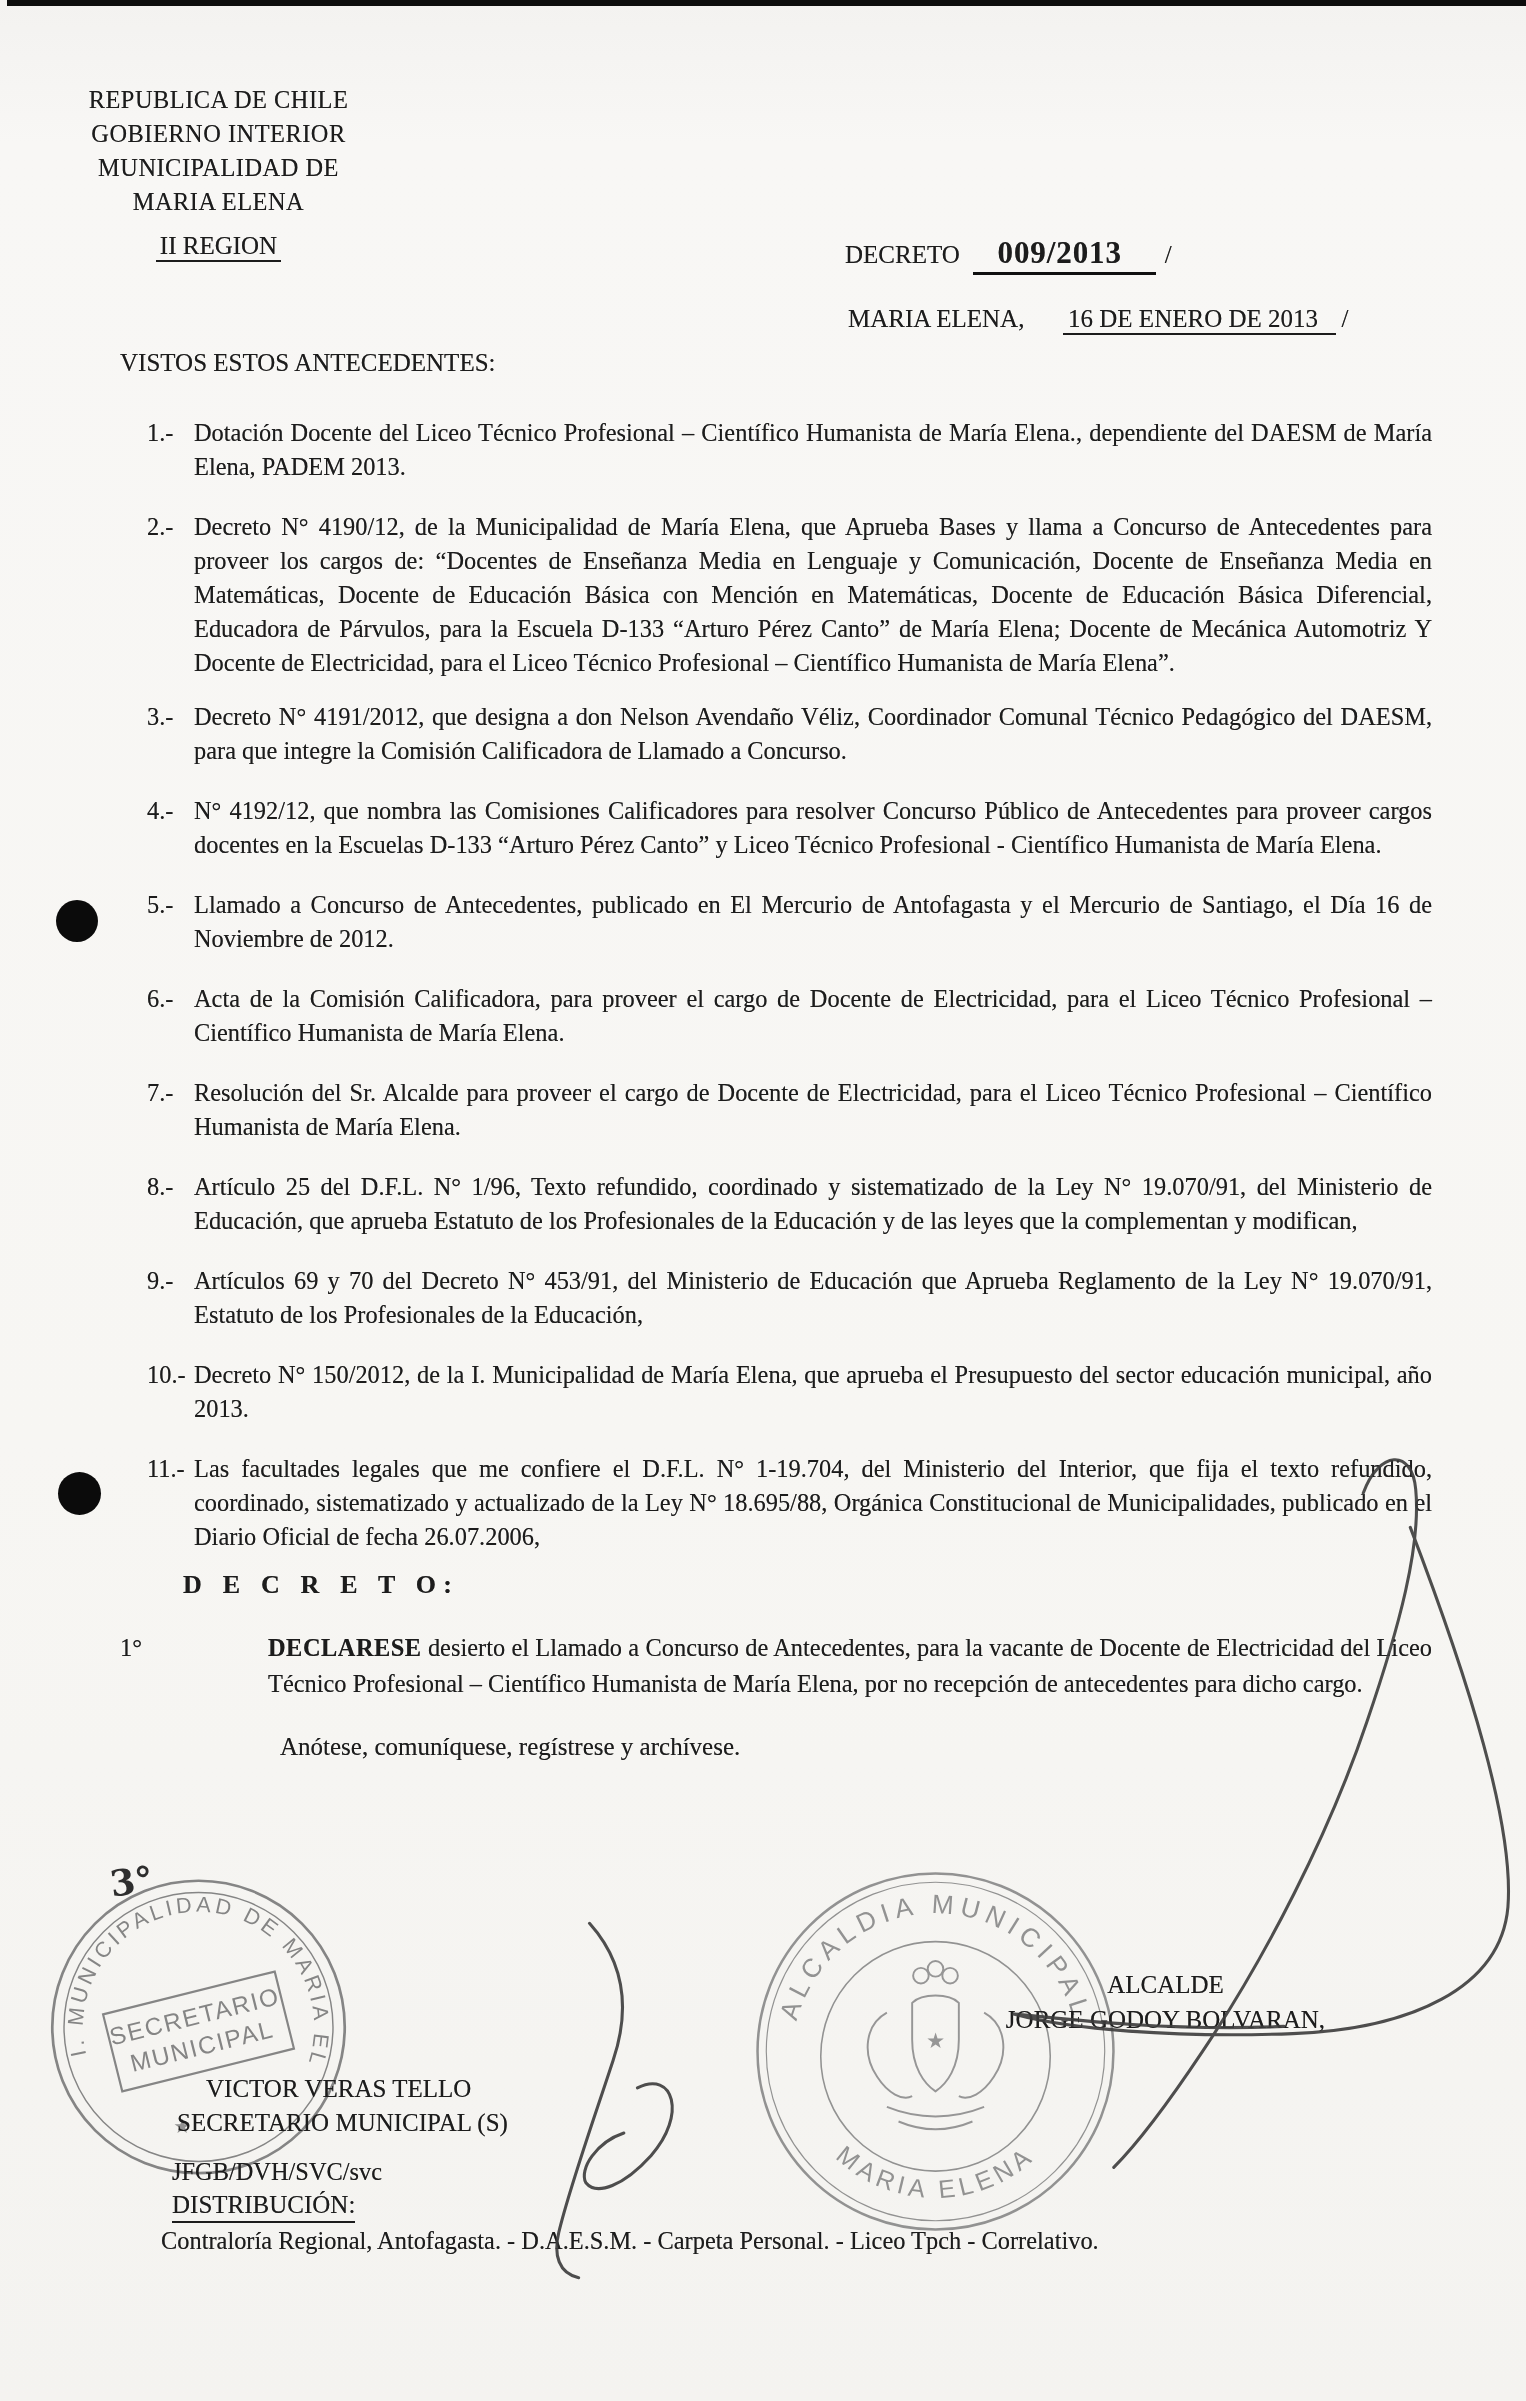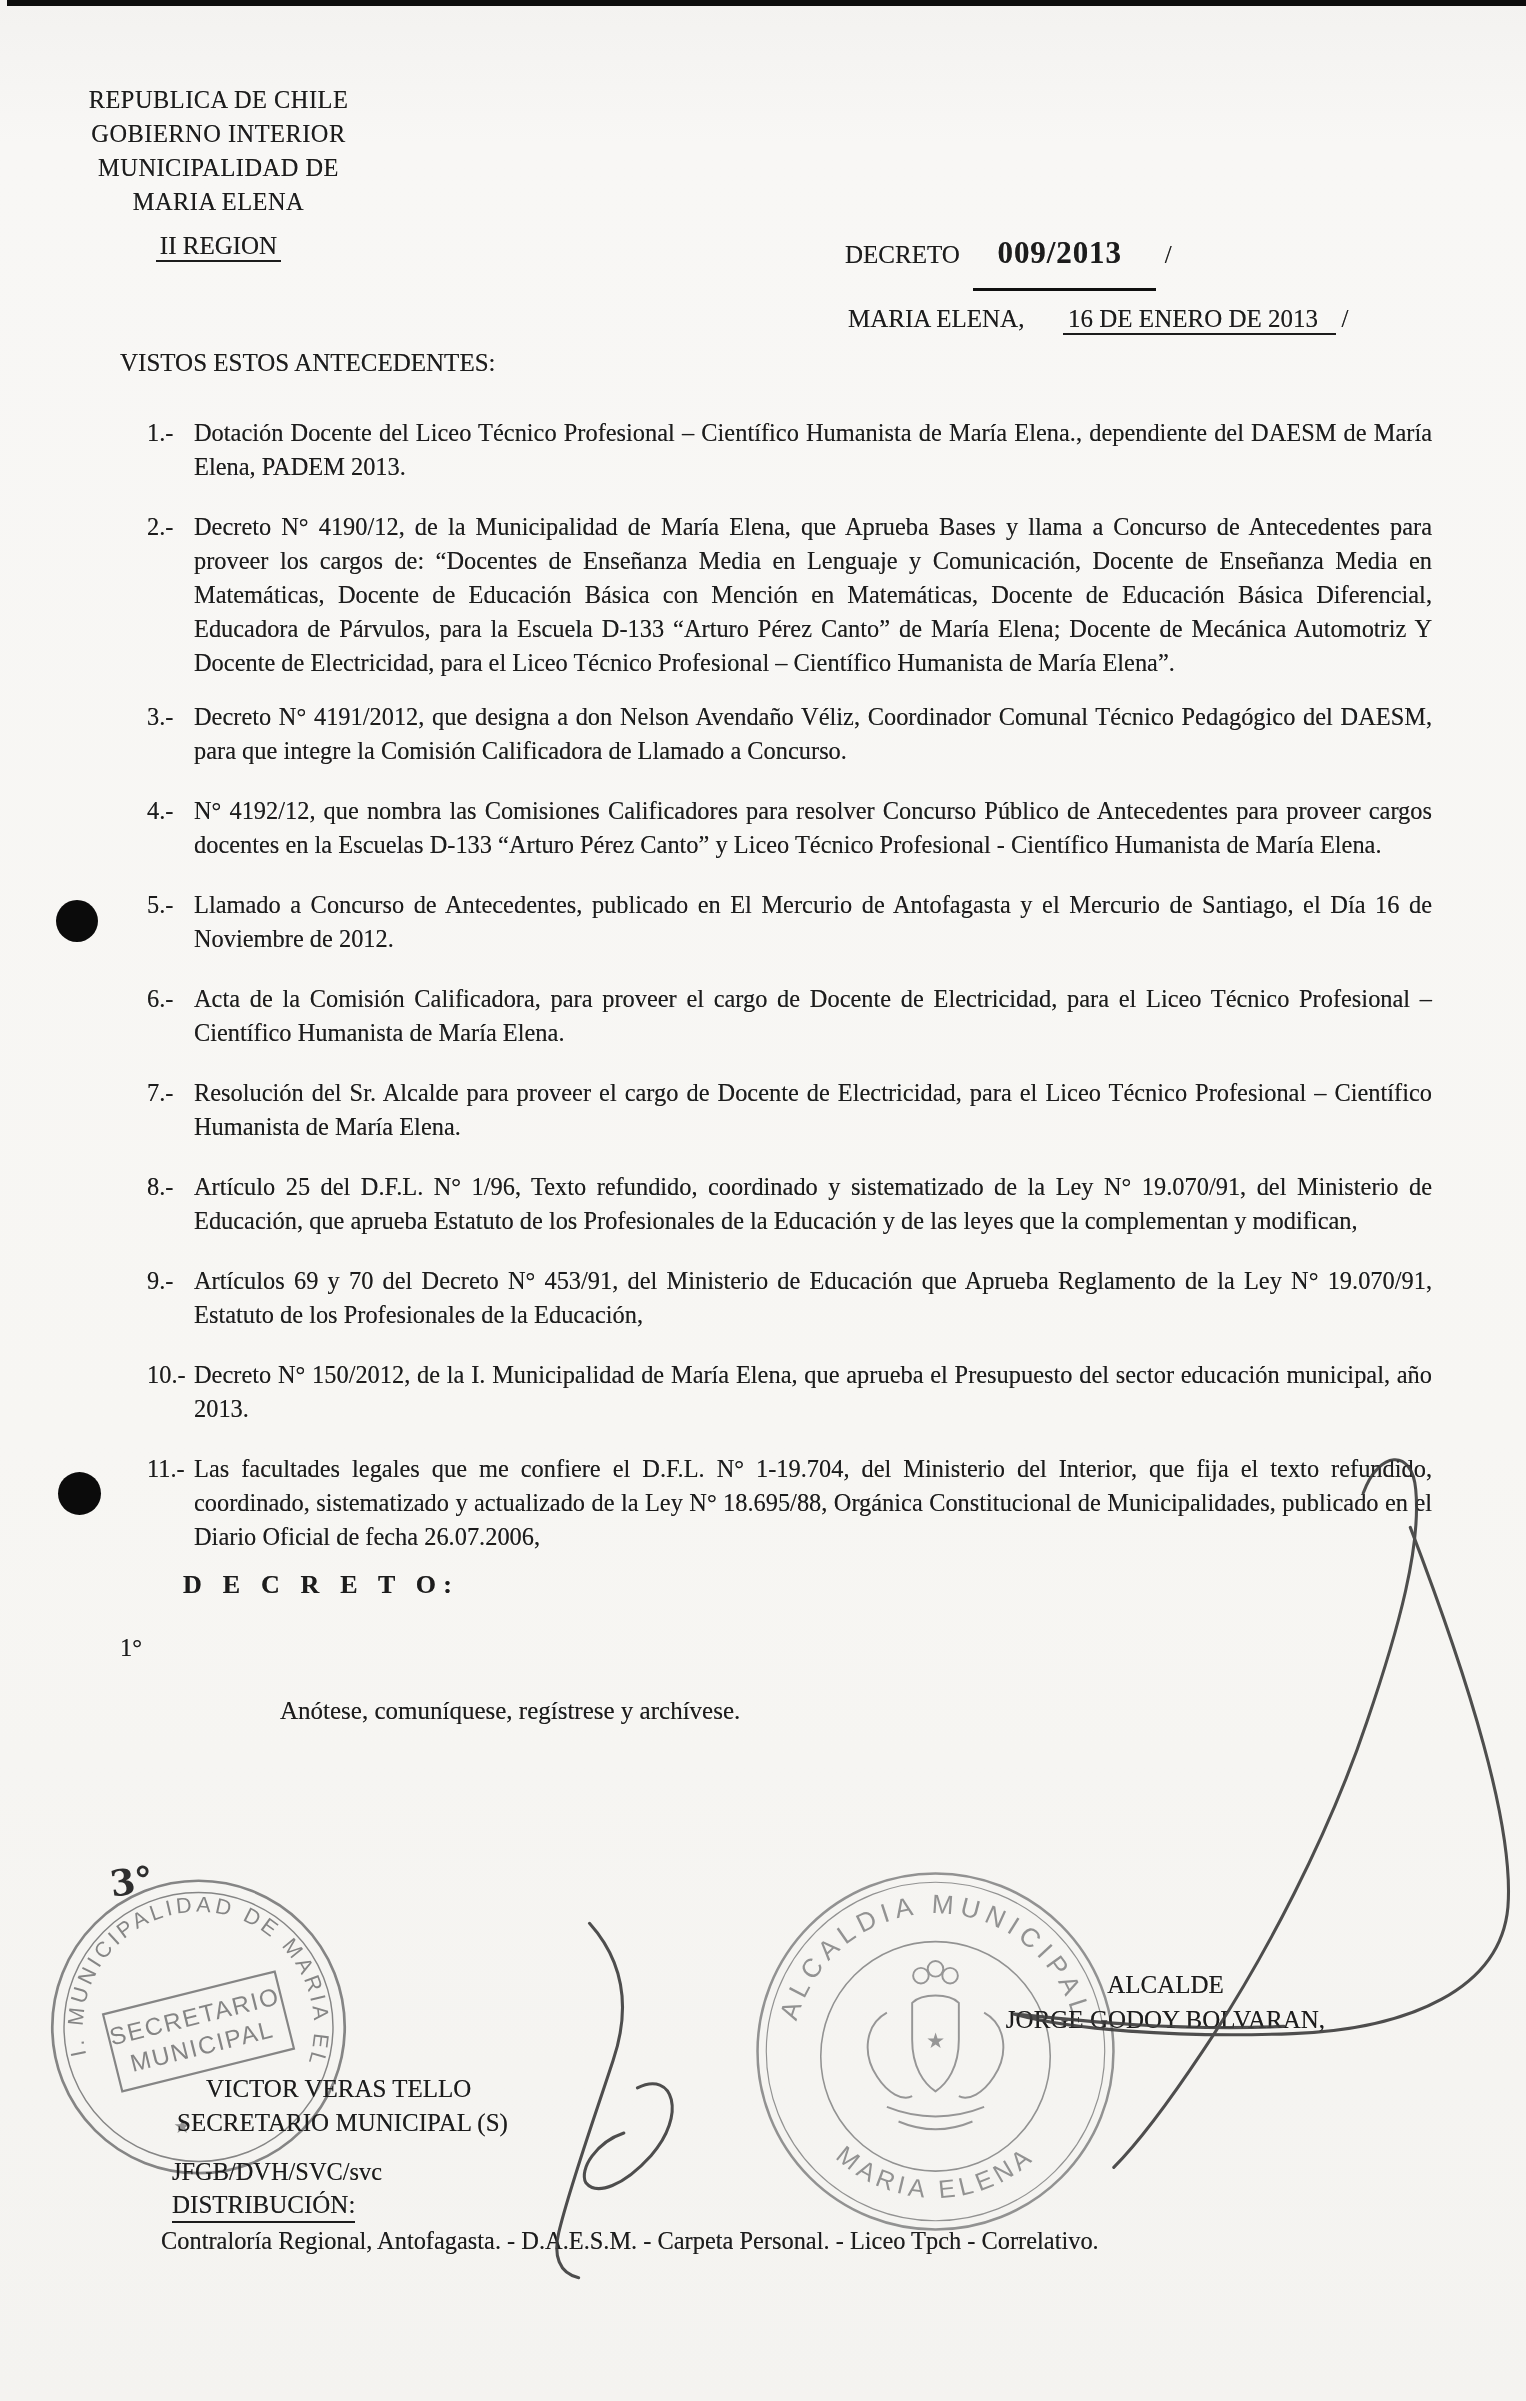--- a/index.html
+++ b/index.html
@@ -25,7 +25,7 @@
 
   
   .decree-line{ left:845px; top:235px; font-size:25px; white-space:nowrap; }
-  .decree-underline{ display:inline-block; border-bottom:3.2px solid #101010; padding:0 34px 17px 25px; margin-left:12.7px; }
+  .decree-underline{ display:inline-block; border-bottom:3.2px solid #101010; padding:0 34px 1px 25px; margin-left:12.7px; }
   .decree-num{ font-weight:bold; font-size:31px; letter-spacing:0.9px; }
   .decree-slash{ margin-left:9px; }
   .date-line{ left:848px; top:305px; font-size:25px; white-space:nowrap; }

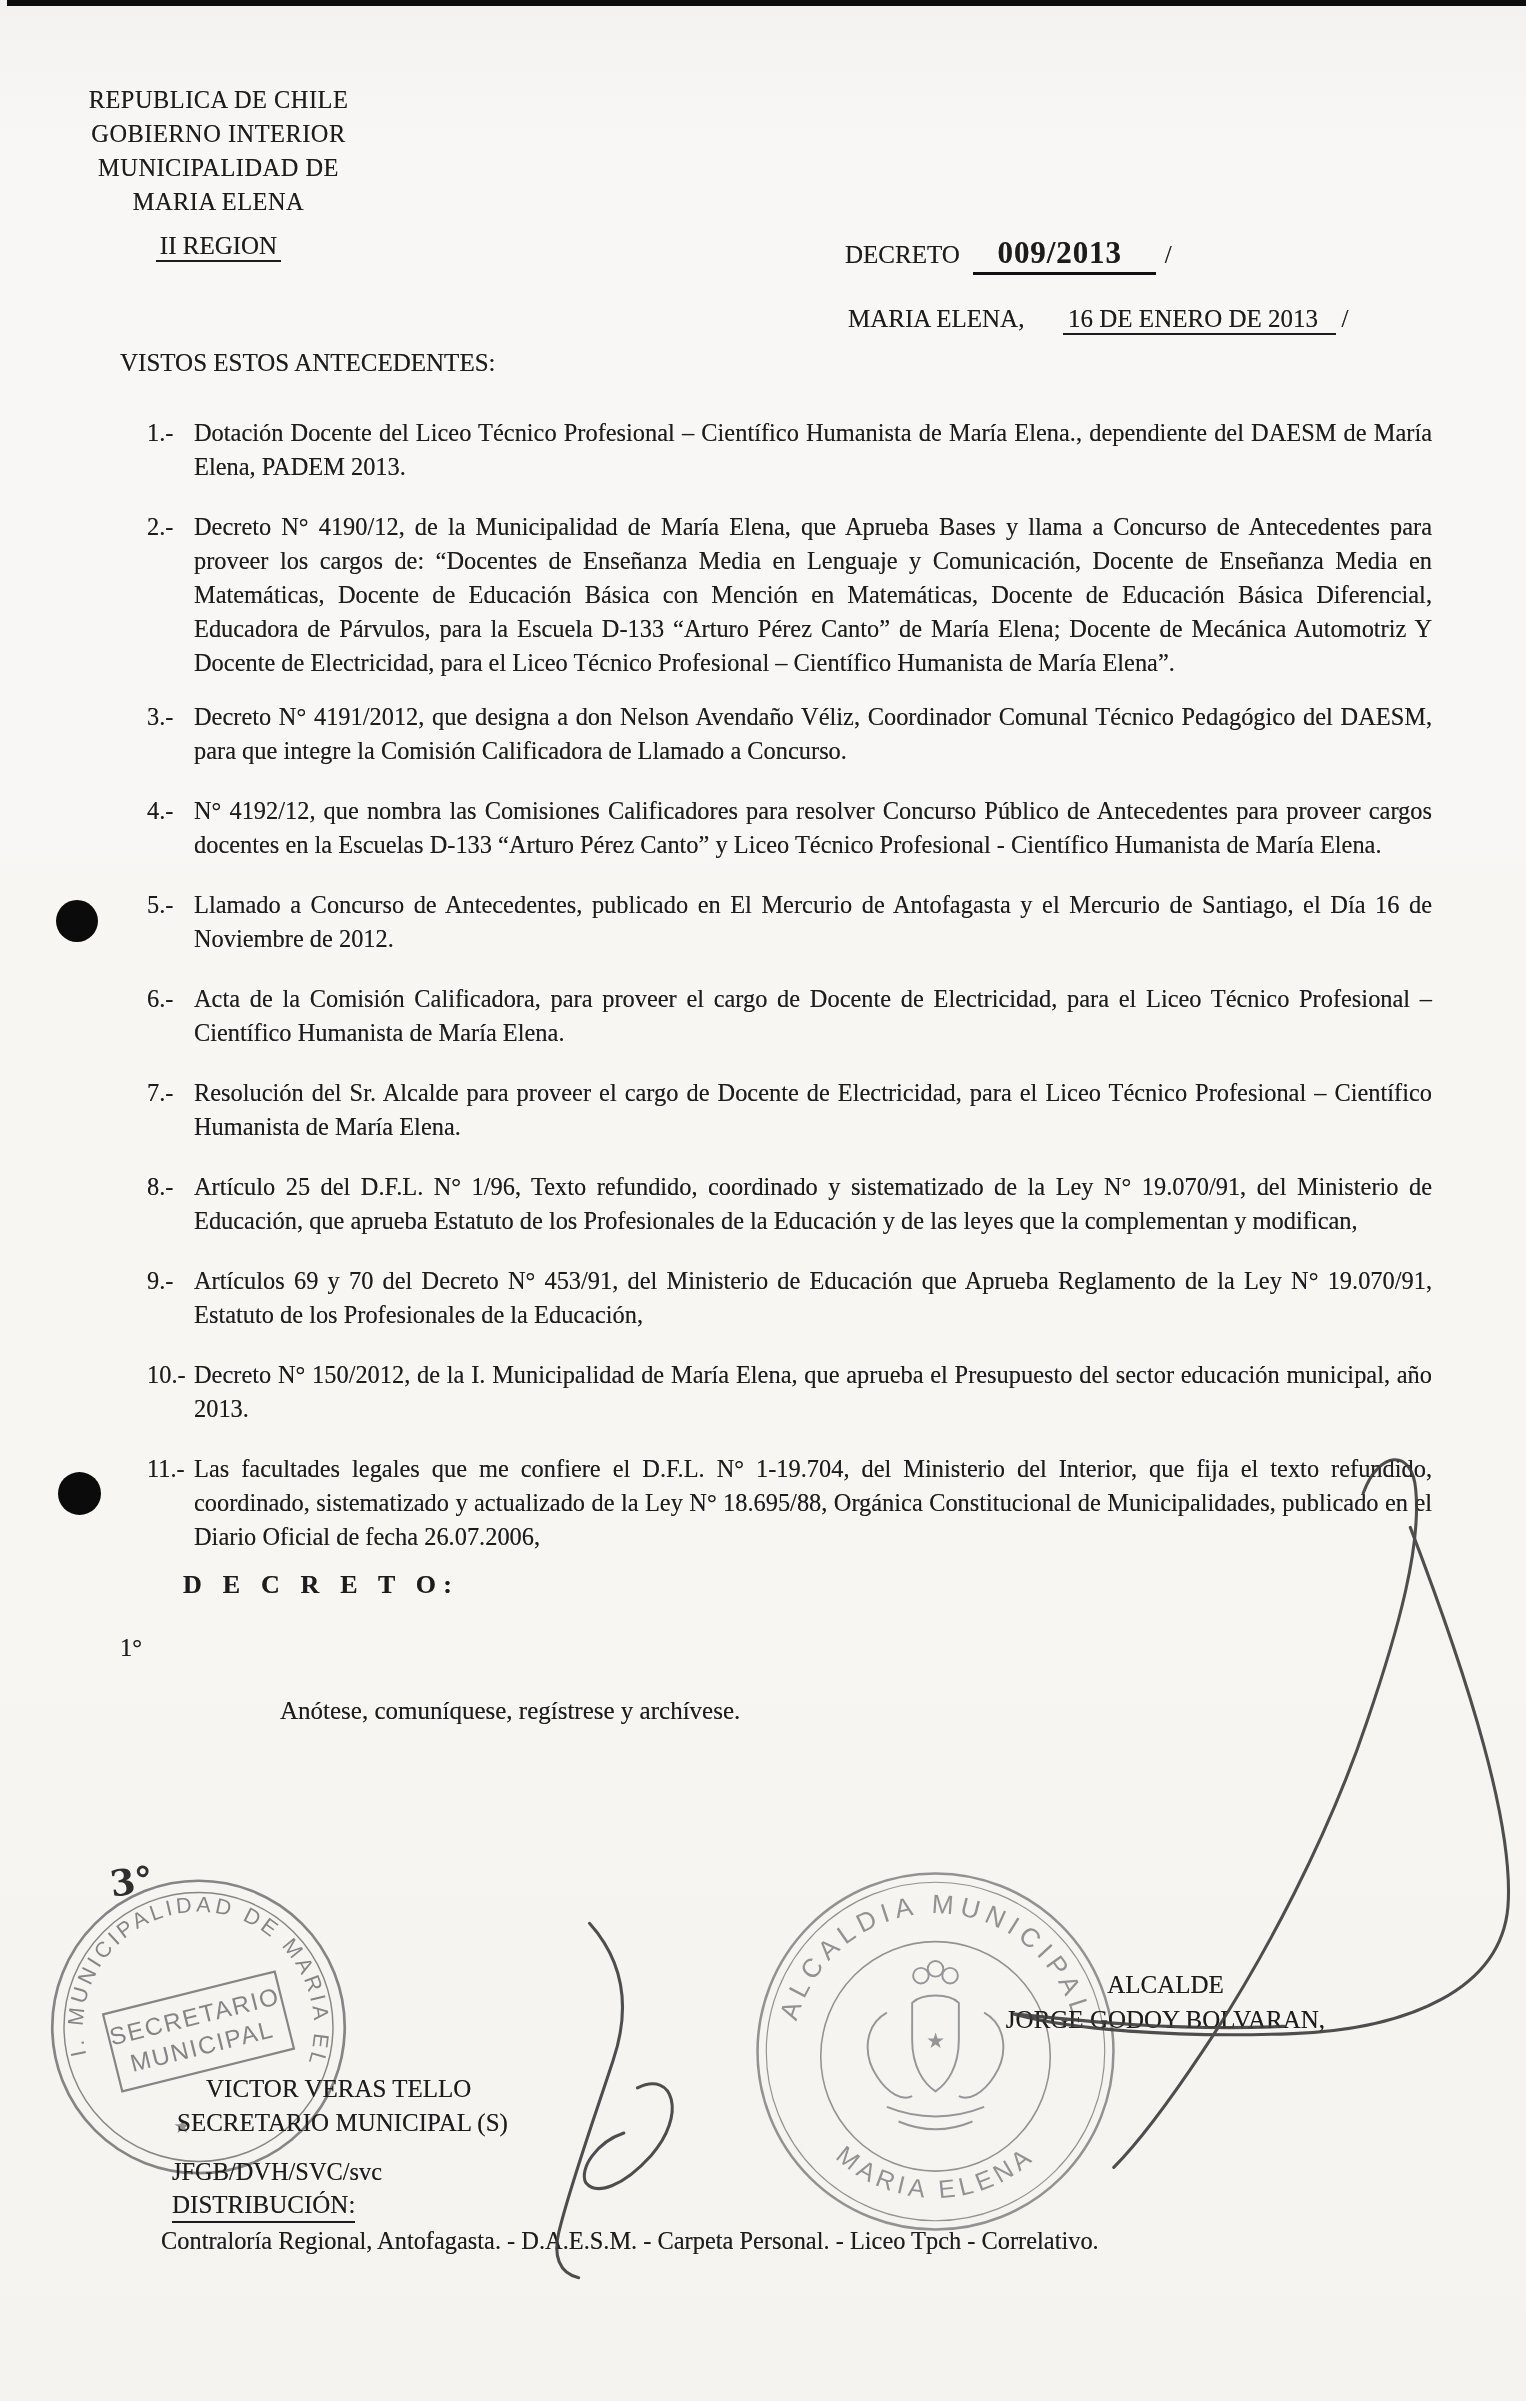--- a/index.html
+++ b/index.html
@@ -142,6 +142,7 @@
 
   <div class="resolution">
     <span class="rnum">1°</span>
+    <span class="rtx"><span class="lead">DECLARESE</span><span> desierto el Llamado  a Concurso de Antecedentes,  para la vacante de Docente de Electricidad del  Liceo Técnico Profesional – Científico Humanista de María Elena, por no recepción de antecedentes para dicho cargo.</span></span>
   </div>
 
   <div class="closing">Anótese, comuníquese, regístrese y archívese.</div>

